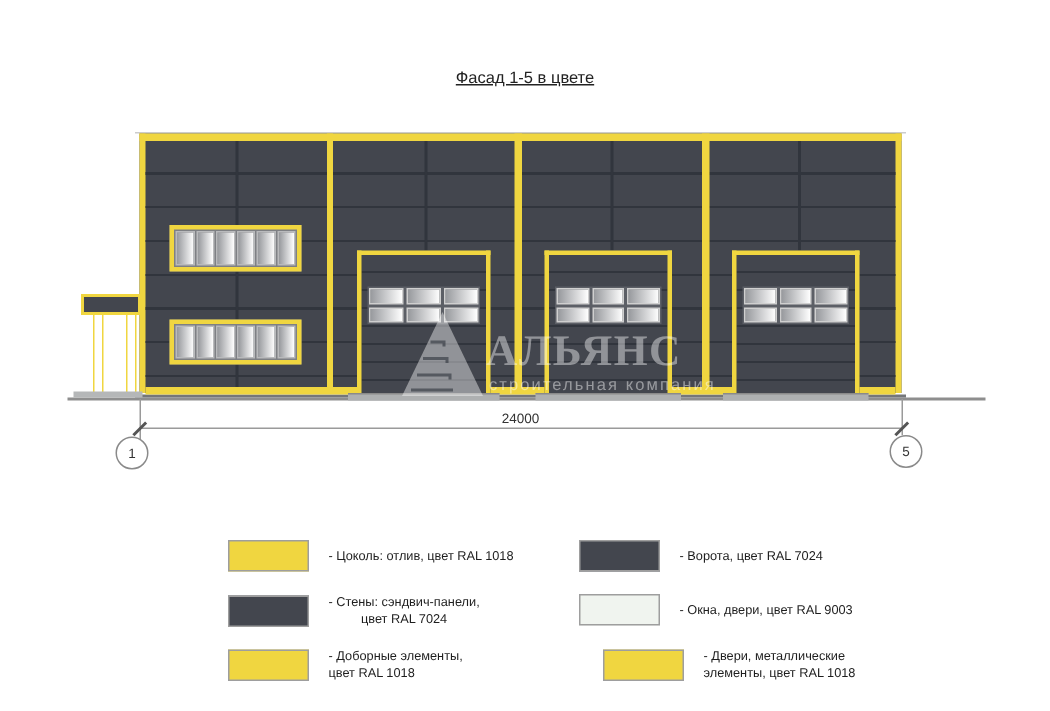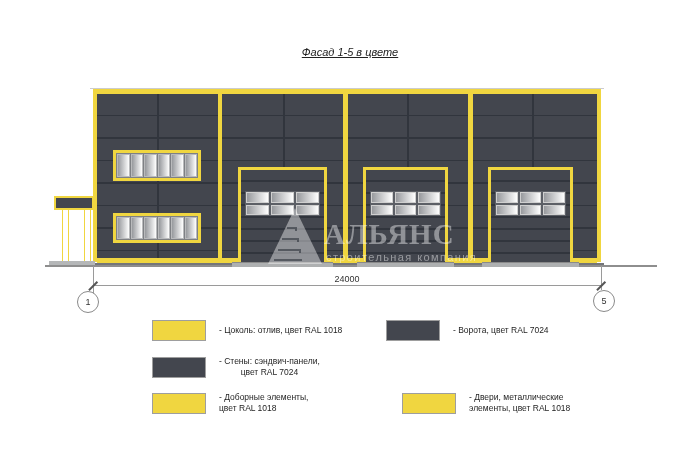--- a/index.html
+++ b/index.html
@@ -8,7 +8,7 @@
   .abs{position:absolute;}
 
   
-  #title{left:0;top:46px;width:700px;text-align:center;font-size:11px;font-style:italic;
+  #title{left:0;top:46px;width:700px;text-align:center;font-size:11px;
          text-decoration:underline;color:#222;}
 
   

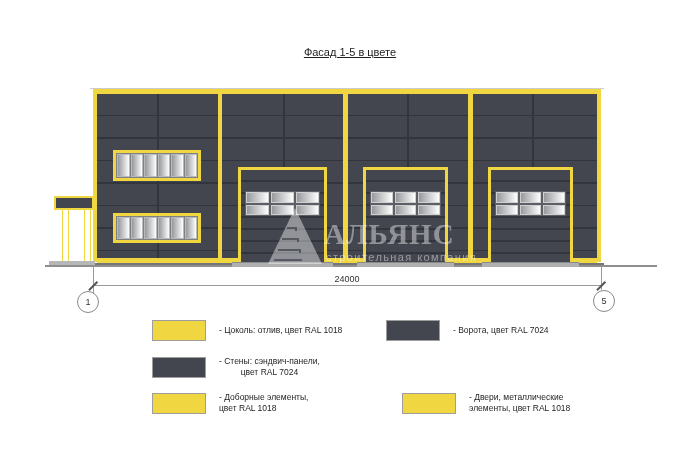--- a/index.html
+++ b/index.html
@@ -80,7 +80,7 @@
   #axis-1{left:77px;top:291px;} #axis-5{left:593px;top:290px;}
 
   
-  .legend-item{position:absolute;display:flex;align-items:center;gap:13px;}
+  .legend-item{position:absolute;display:flex;align-items:center;gap:13px;margin-top:40px;}
   #legend-item-0{left:152px;top:320px;} #legend-item-1{left:152px;top:356px;text-align:center;} #legend-item-2{left:152px;top:392px;}
   #legend-item-3{left:386px;top:320px;} #legend-item-4{left:386px;top:356px;} #legend-item-5{left:386px;top:392px;padding-left:16px;}
   .legend-swatch{width:54px;height:21px;border:1px solid #9e9e9e;box-sizing:border-box;flex:none;}

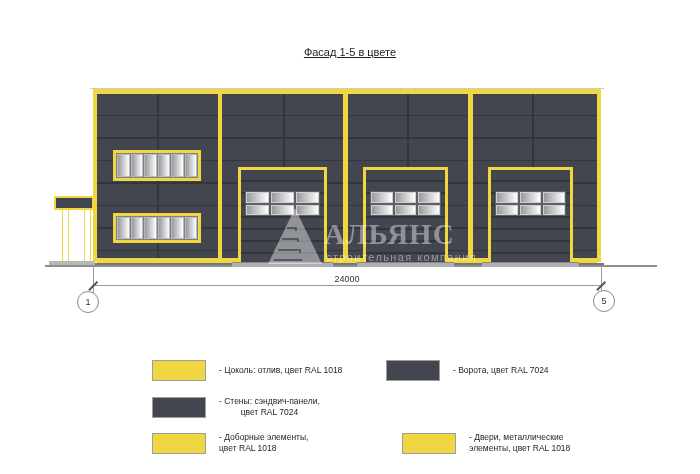--- a/index.html
+++ b/index.html
@@ -208,6 +208,10 @@
     <div class="legend-swatch" style="background: rgb(67, 70, 78);"></div>
     <div class="legend-label">- Ворота, цвет RAL 7024</div>
   </div>
+  <div class="legend-item" id="legend-item-4">
+    <div class="legend-swatch" style="background: rgb(240, 244, 239);"></div>
+    <div class="legend-label">- Окна, двери, цвет RAL 9003</div>
+  </div>
   <div class="legend-item" id="legend-item-5">
     <div class="legend-swatch" style="background: rgb(240, 214, 64);"></div>
     <div class="legend-label">- Двери, металлические

